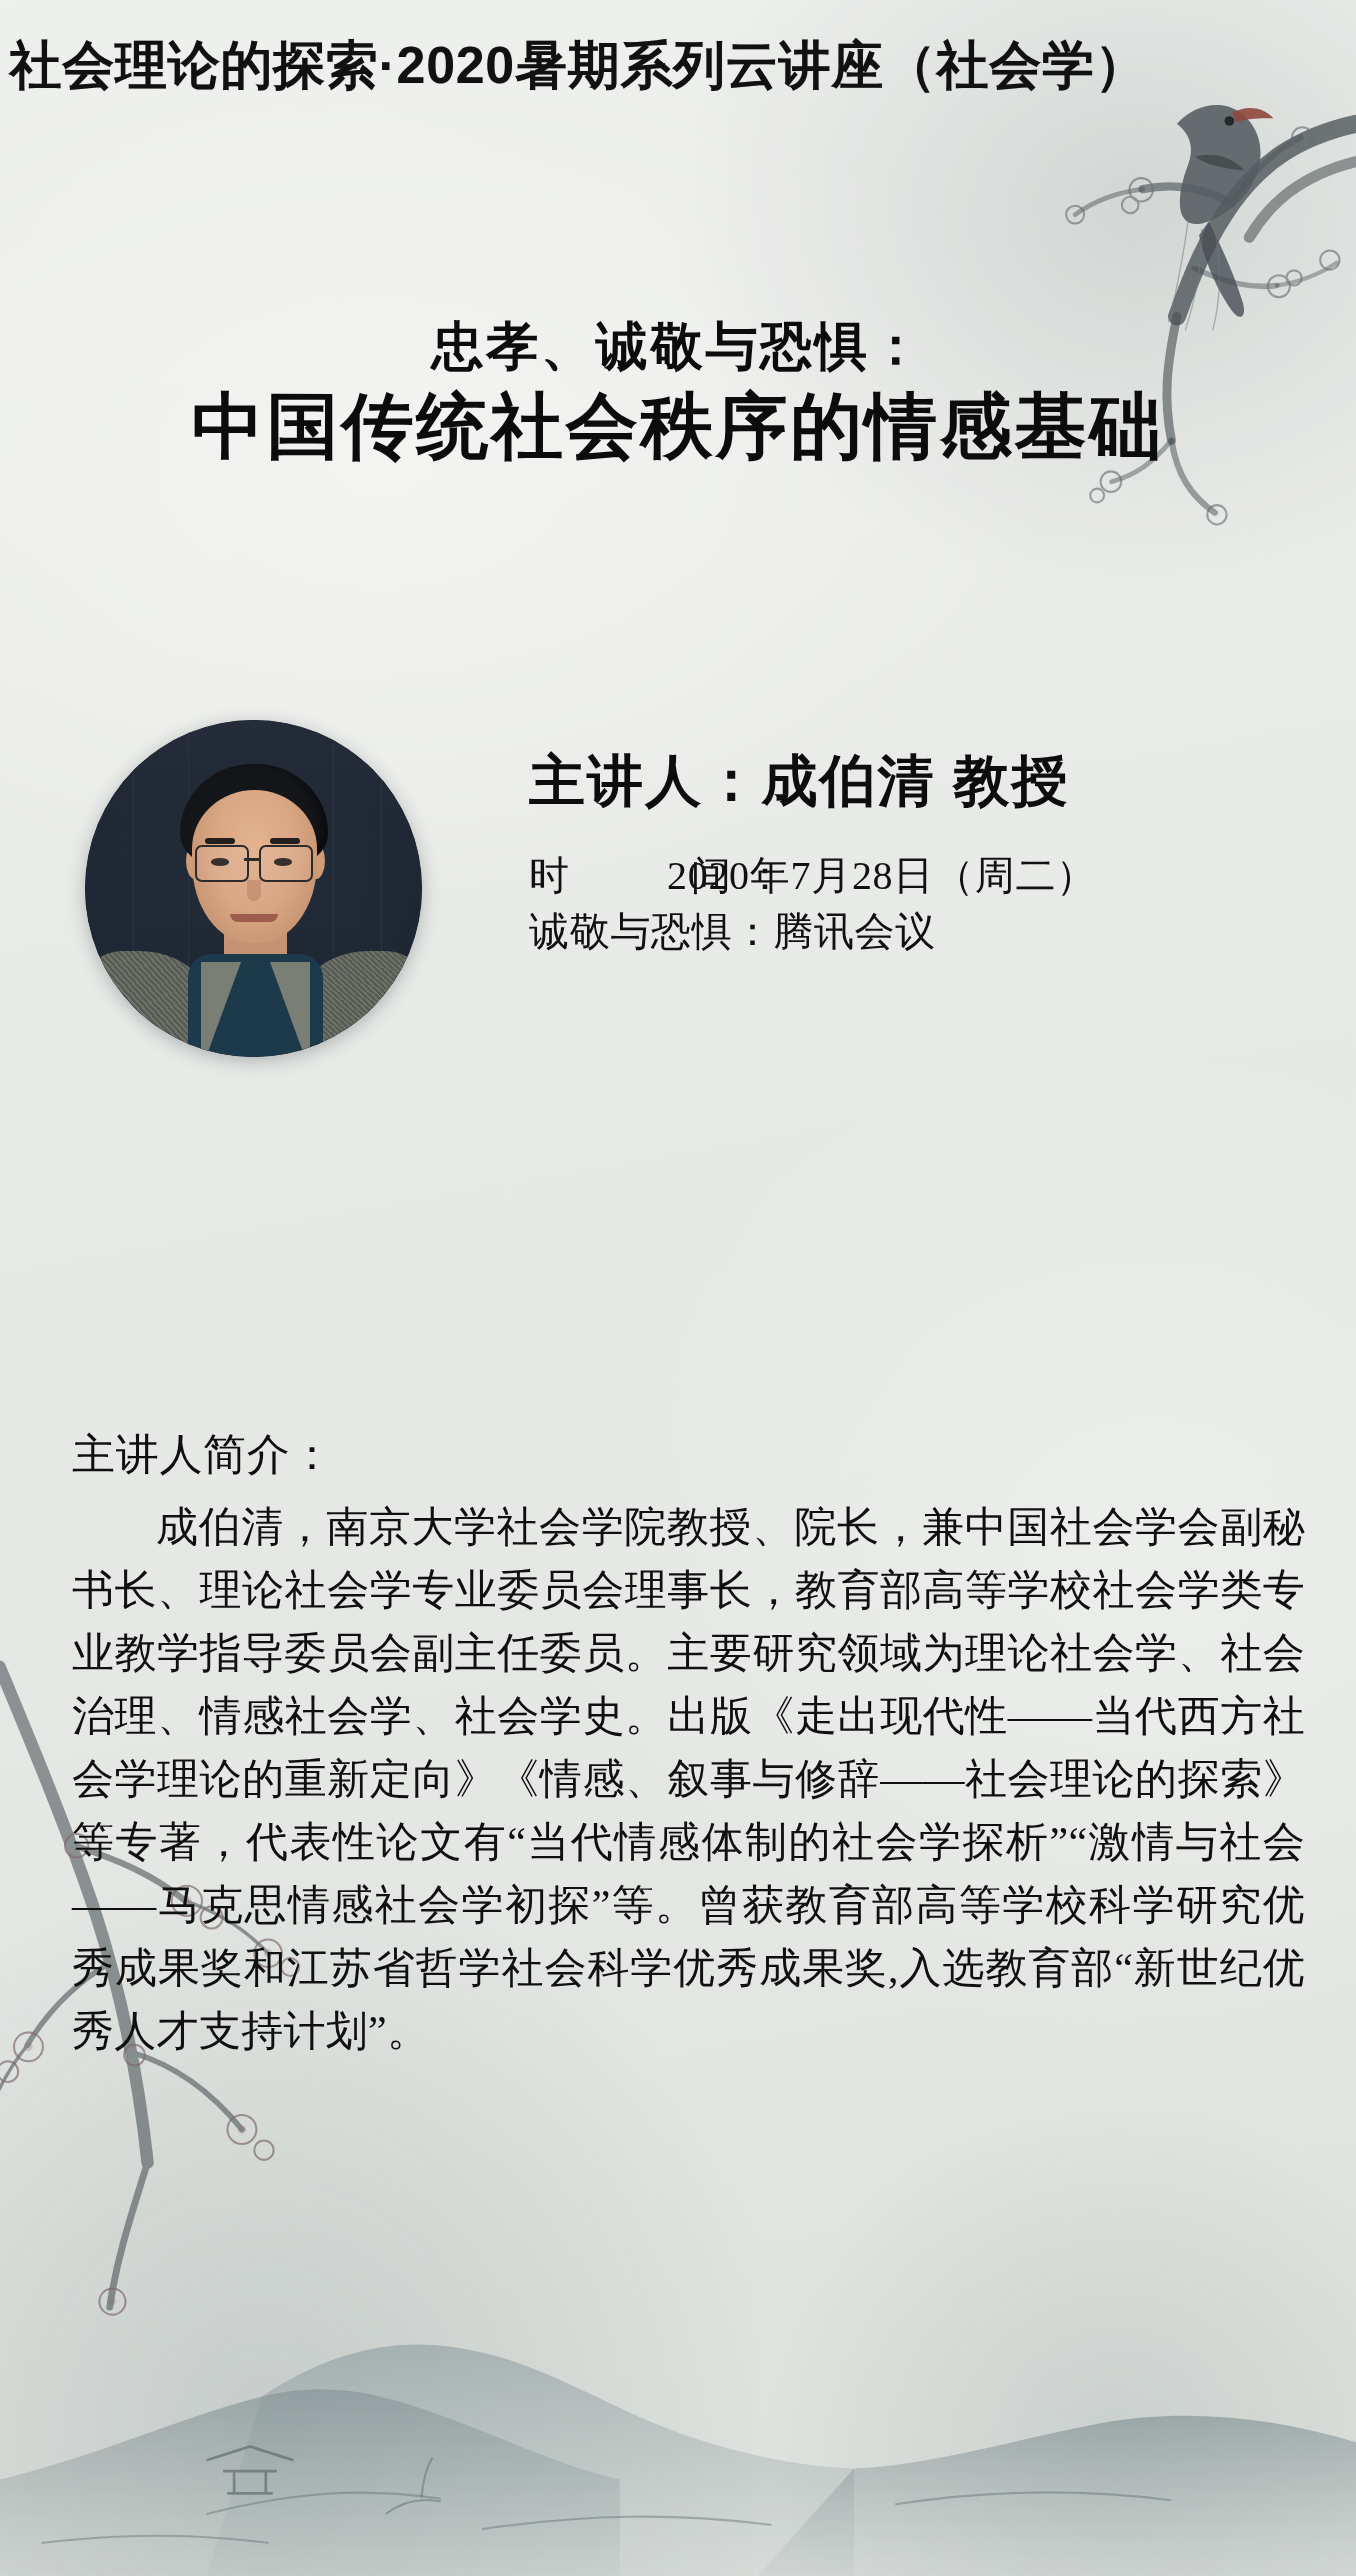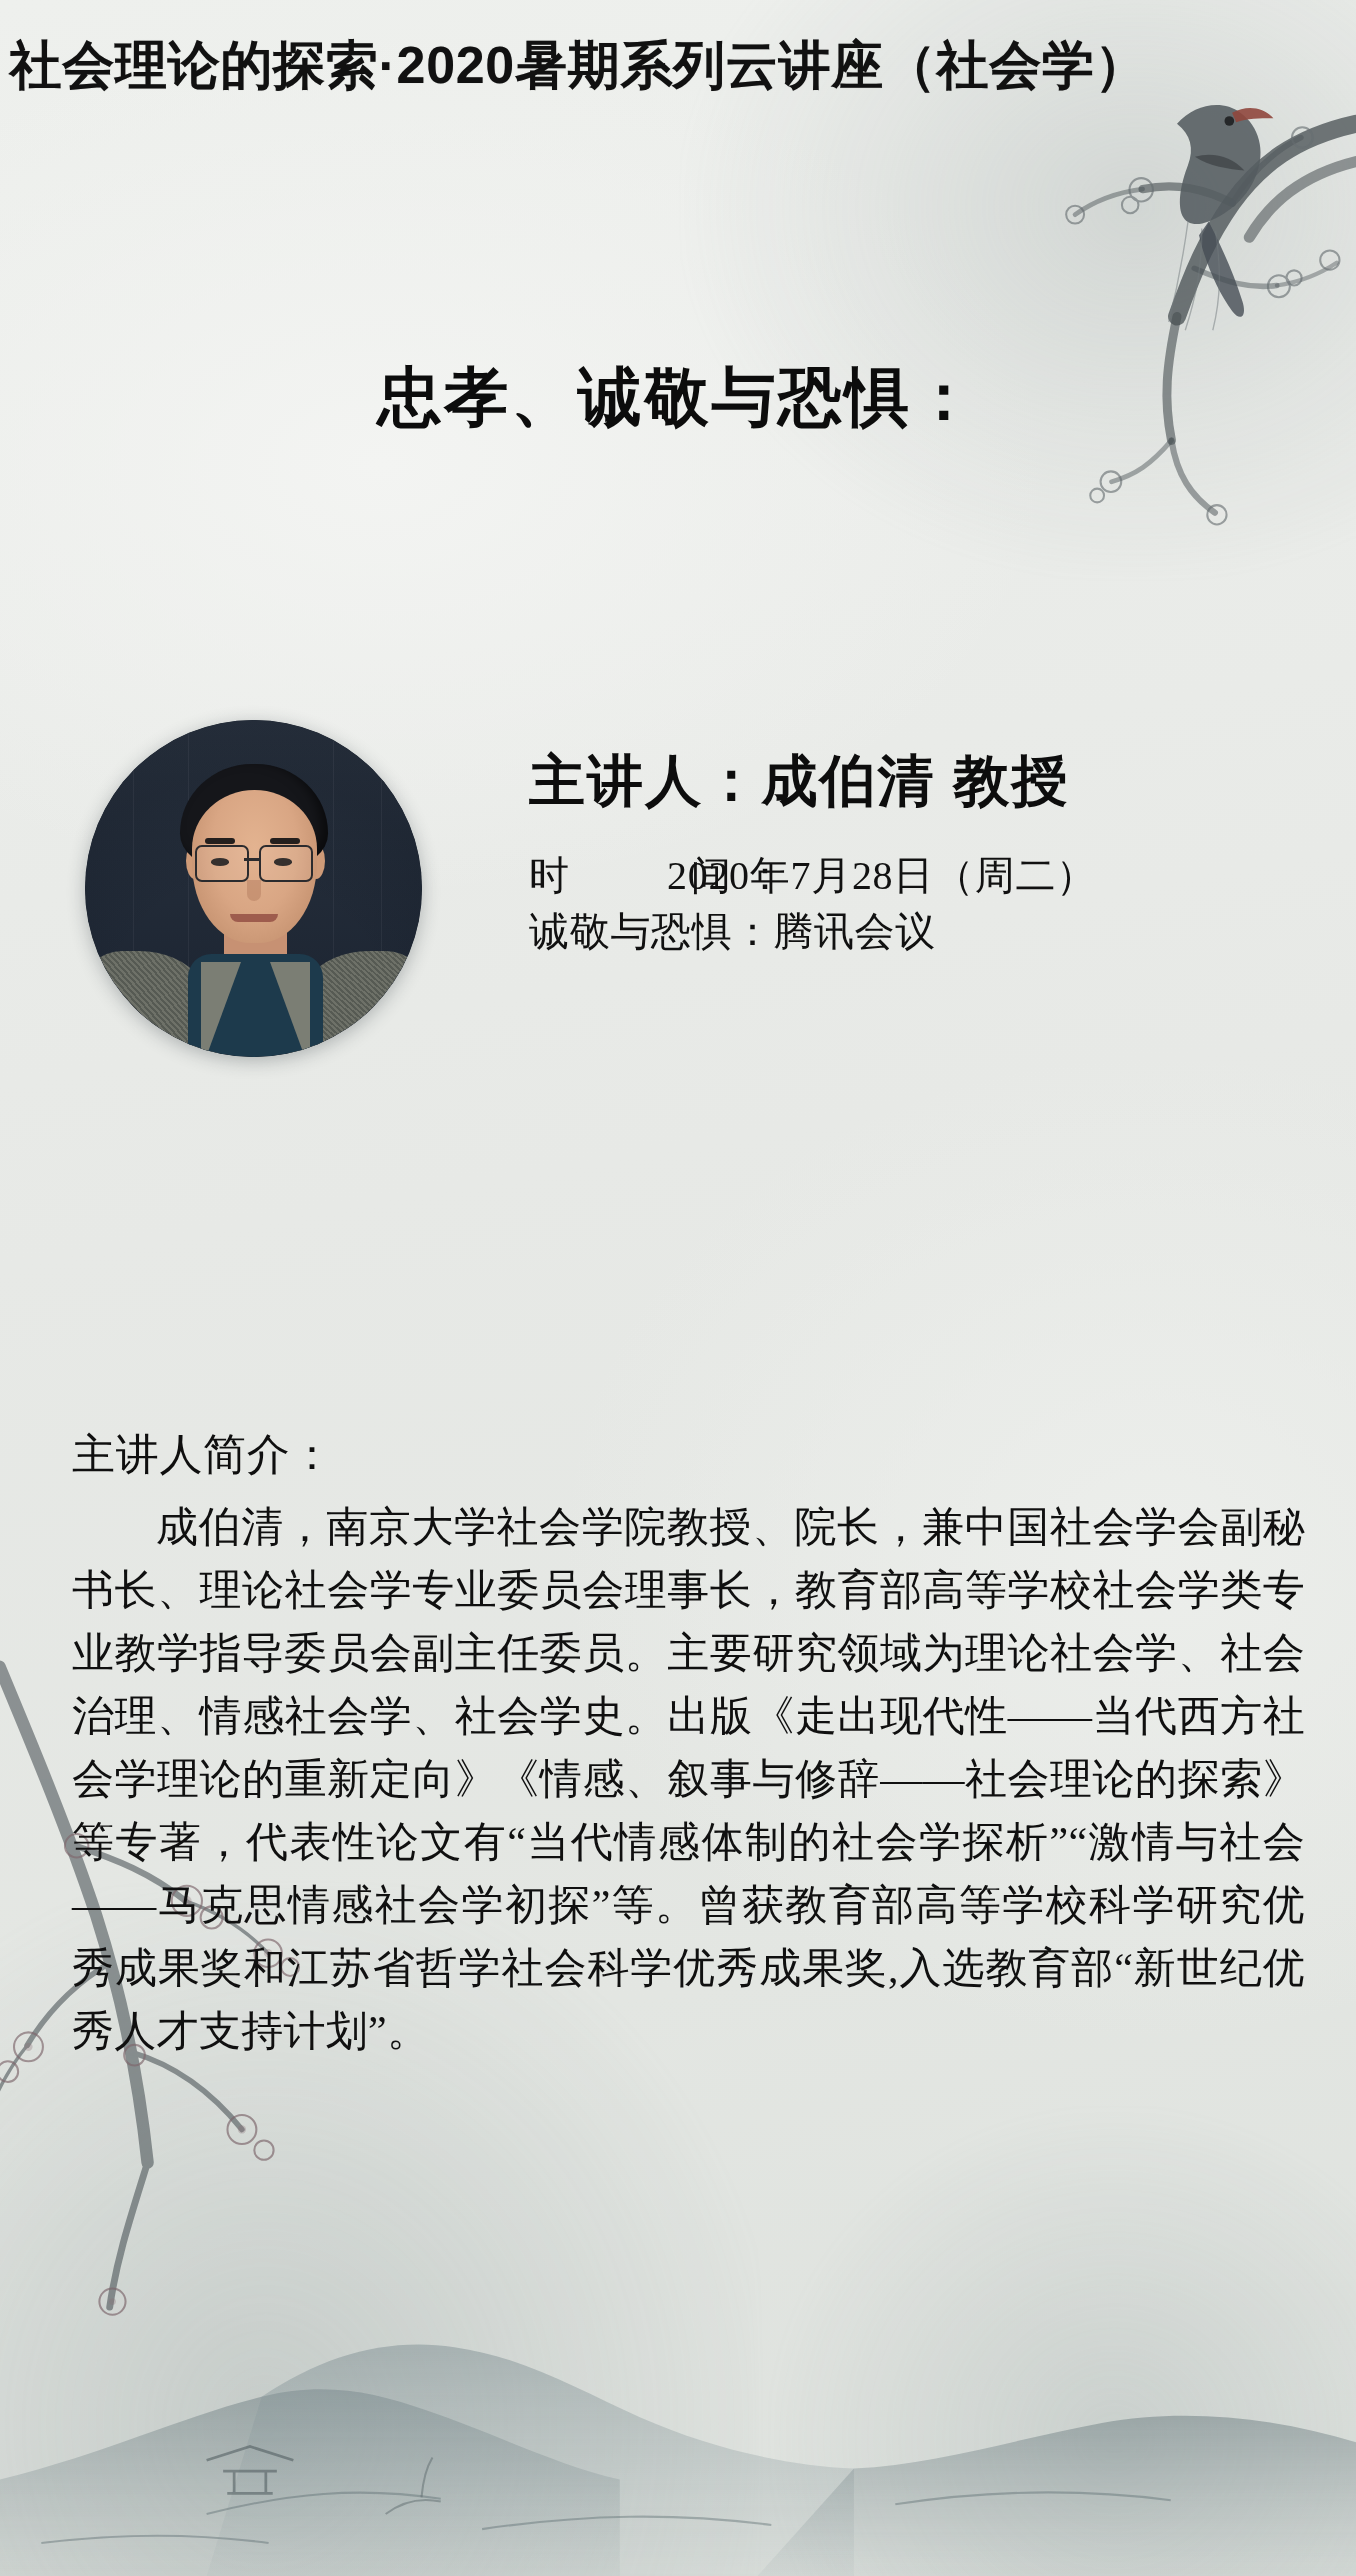--- a/index.html
+++ b/index.html
@@ -89,7 +89,7 @@
     letter-spacing: 2.8px;
     line-height: 1.28;
   }
-  .title-line-1 { font-size: 64px; margin-top: 44px; }
+  .title-line-1 { font-size: 52px; }
   .title-line-2 { font-size: 72px; }
 
   

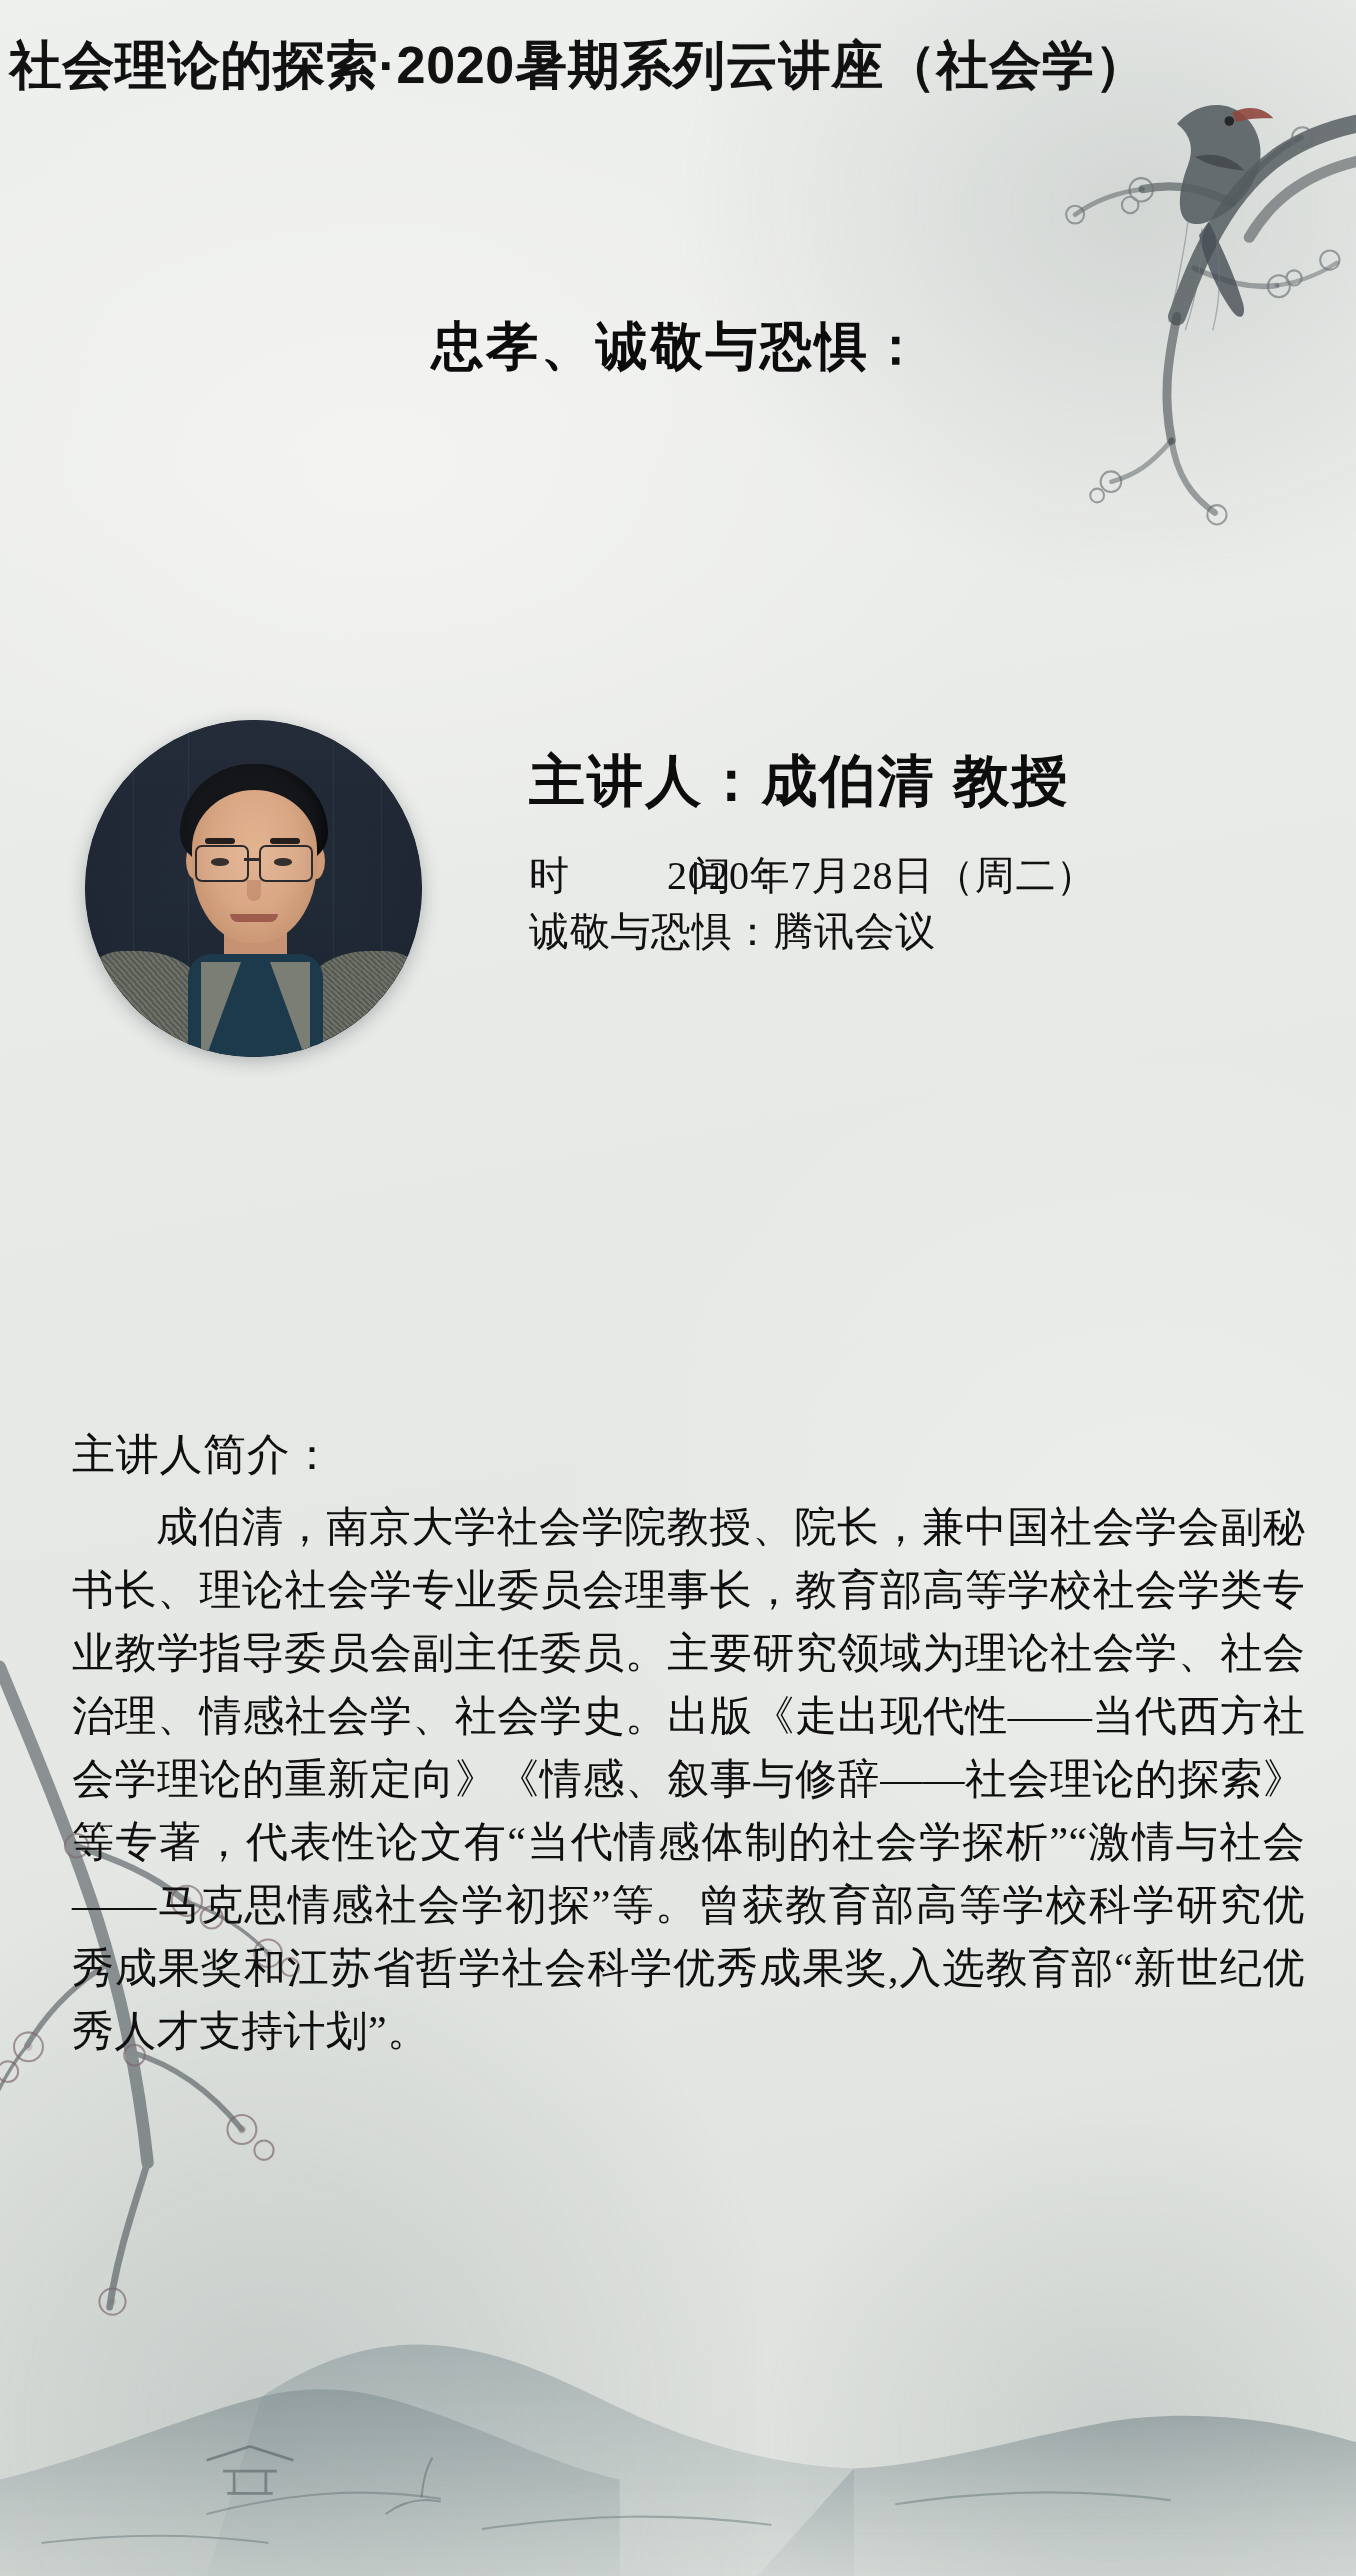--- a/index.html
+++ b/index.html
@@ -390,6 +390,7 @@
 
   <div class="title-block">
     <div class="title-line title-line-1">忠孝、诚敬与恐惧：</div>
+    <div class="title-line title-line-2">中国传统社会秩序的情感基础</div>
   </div>
 
   <div class="speaker-section">

